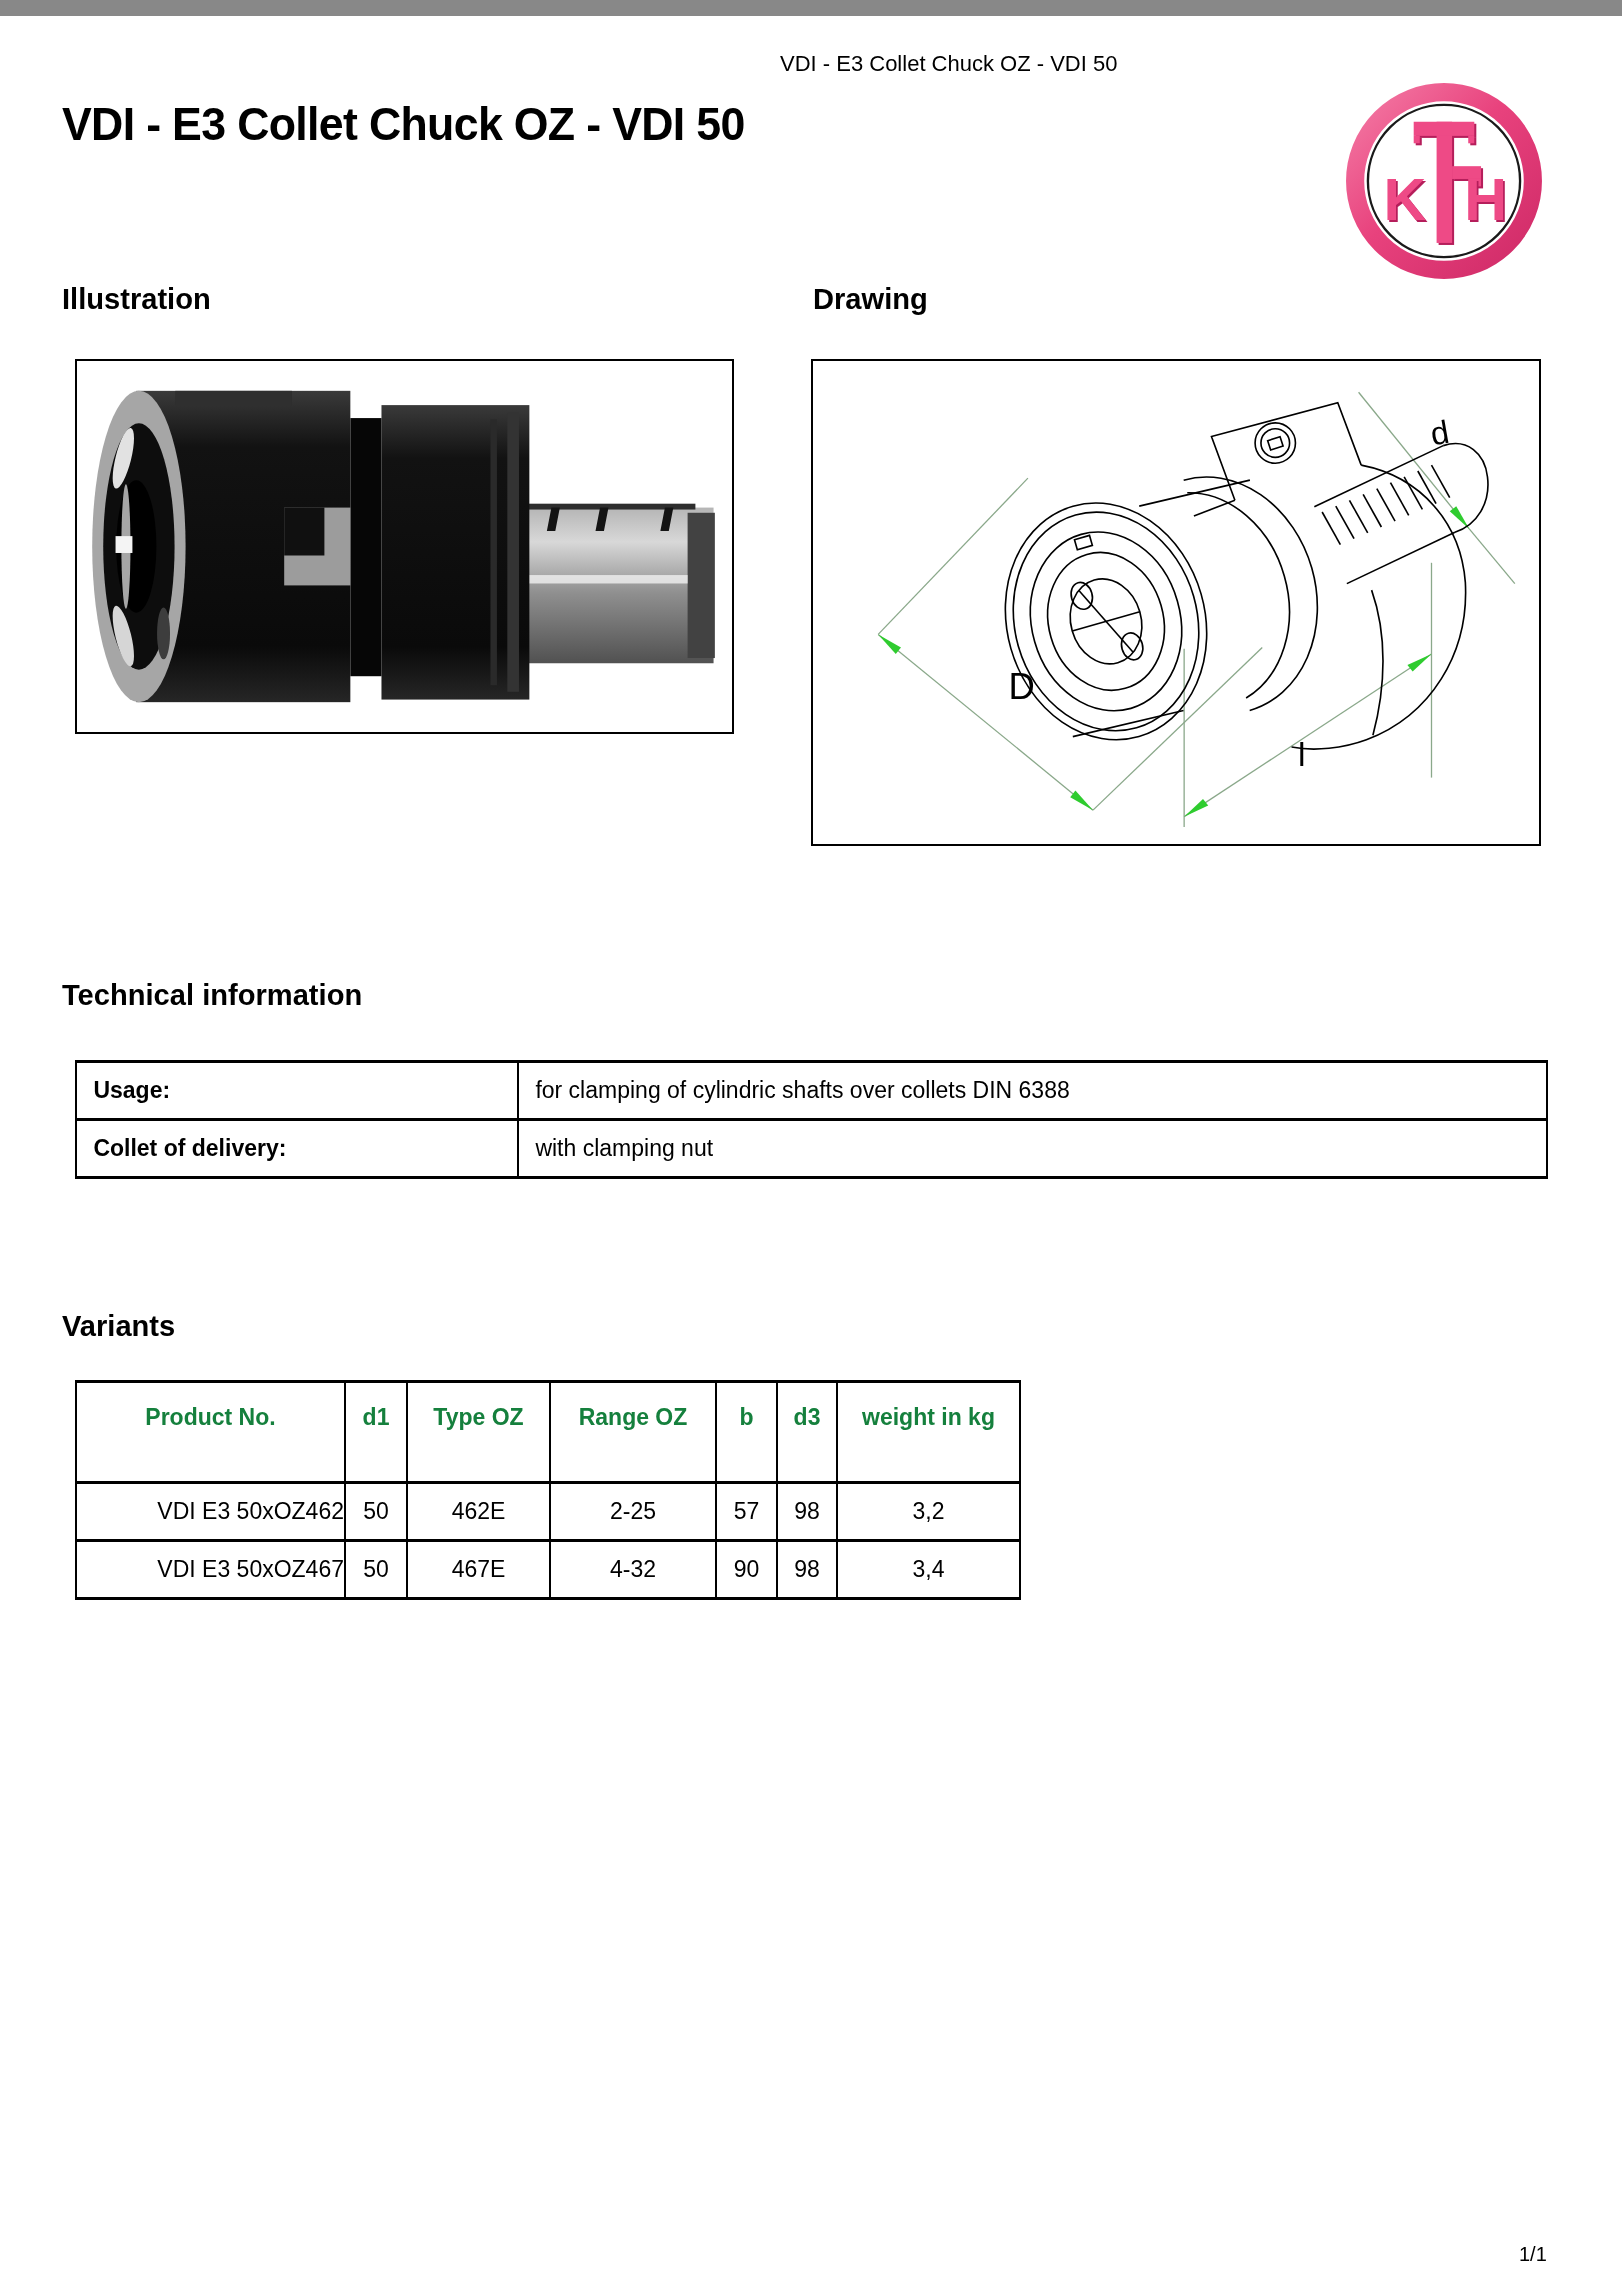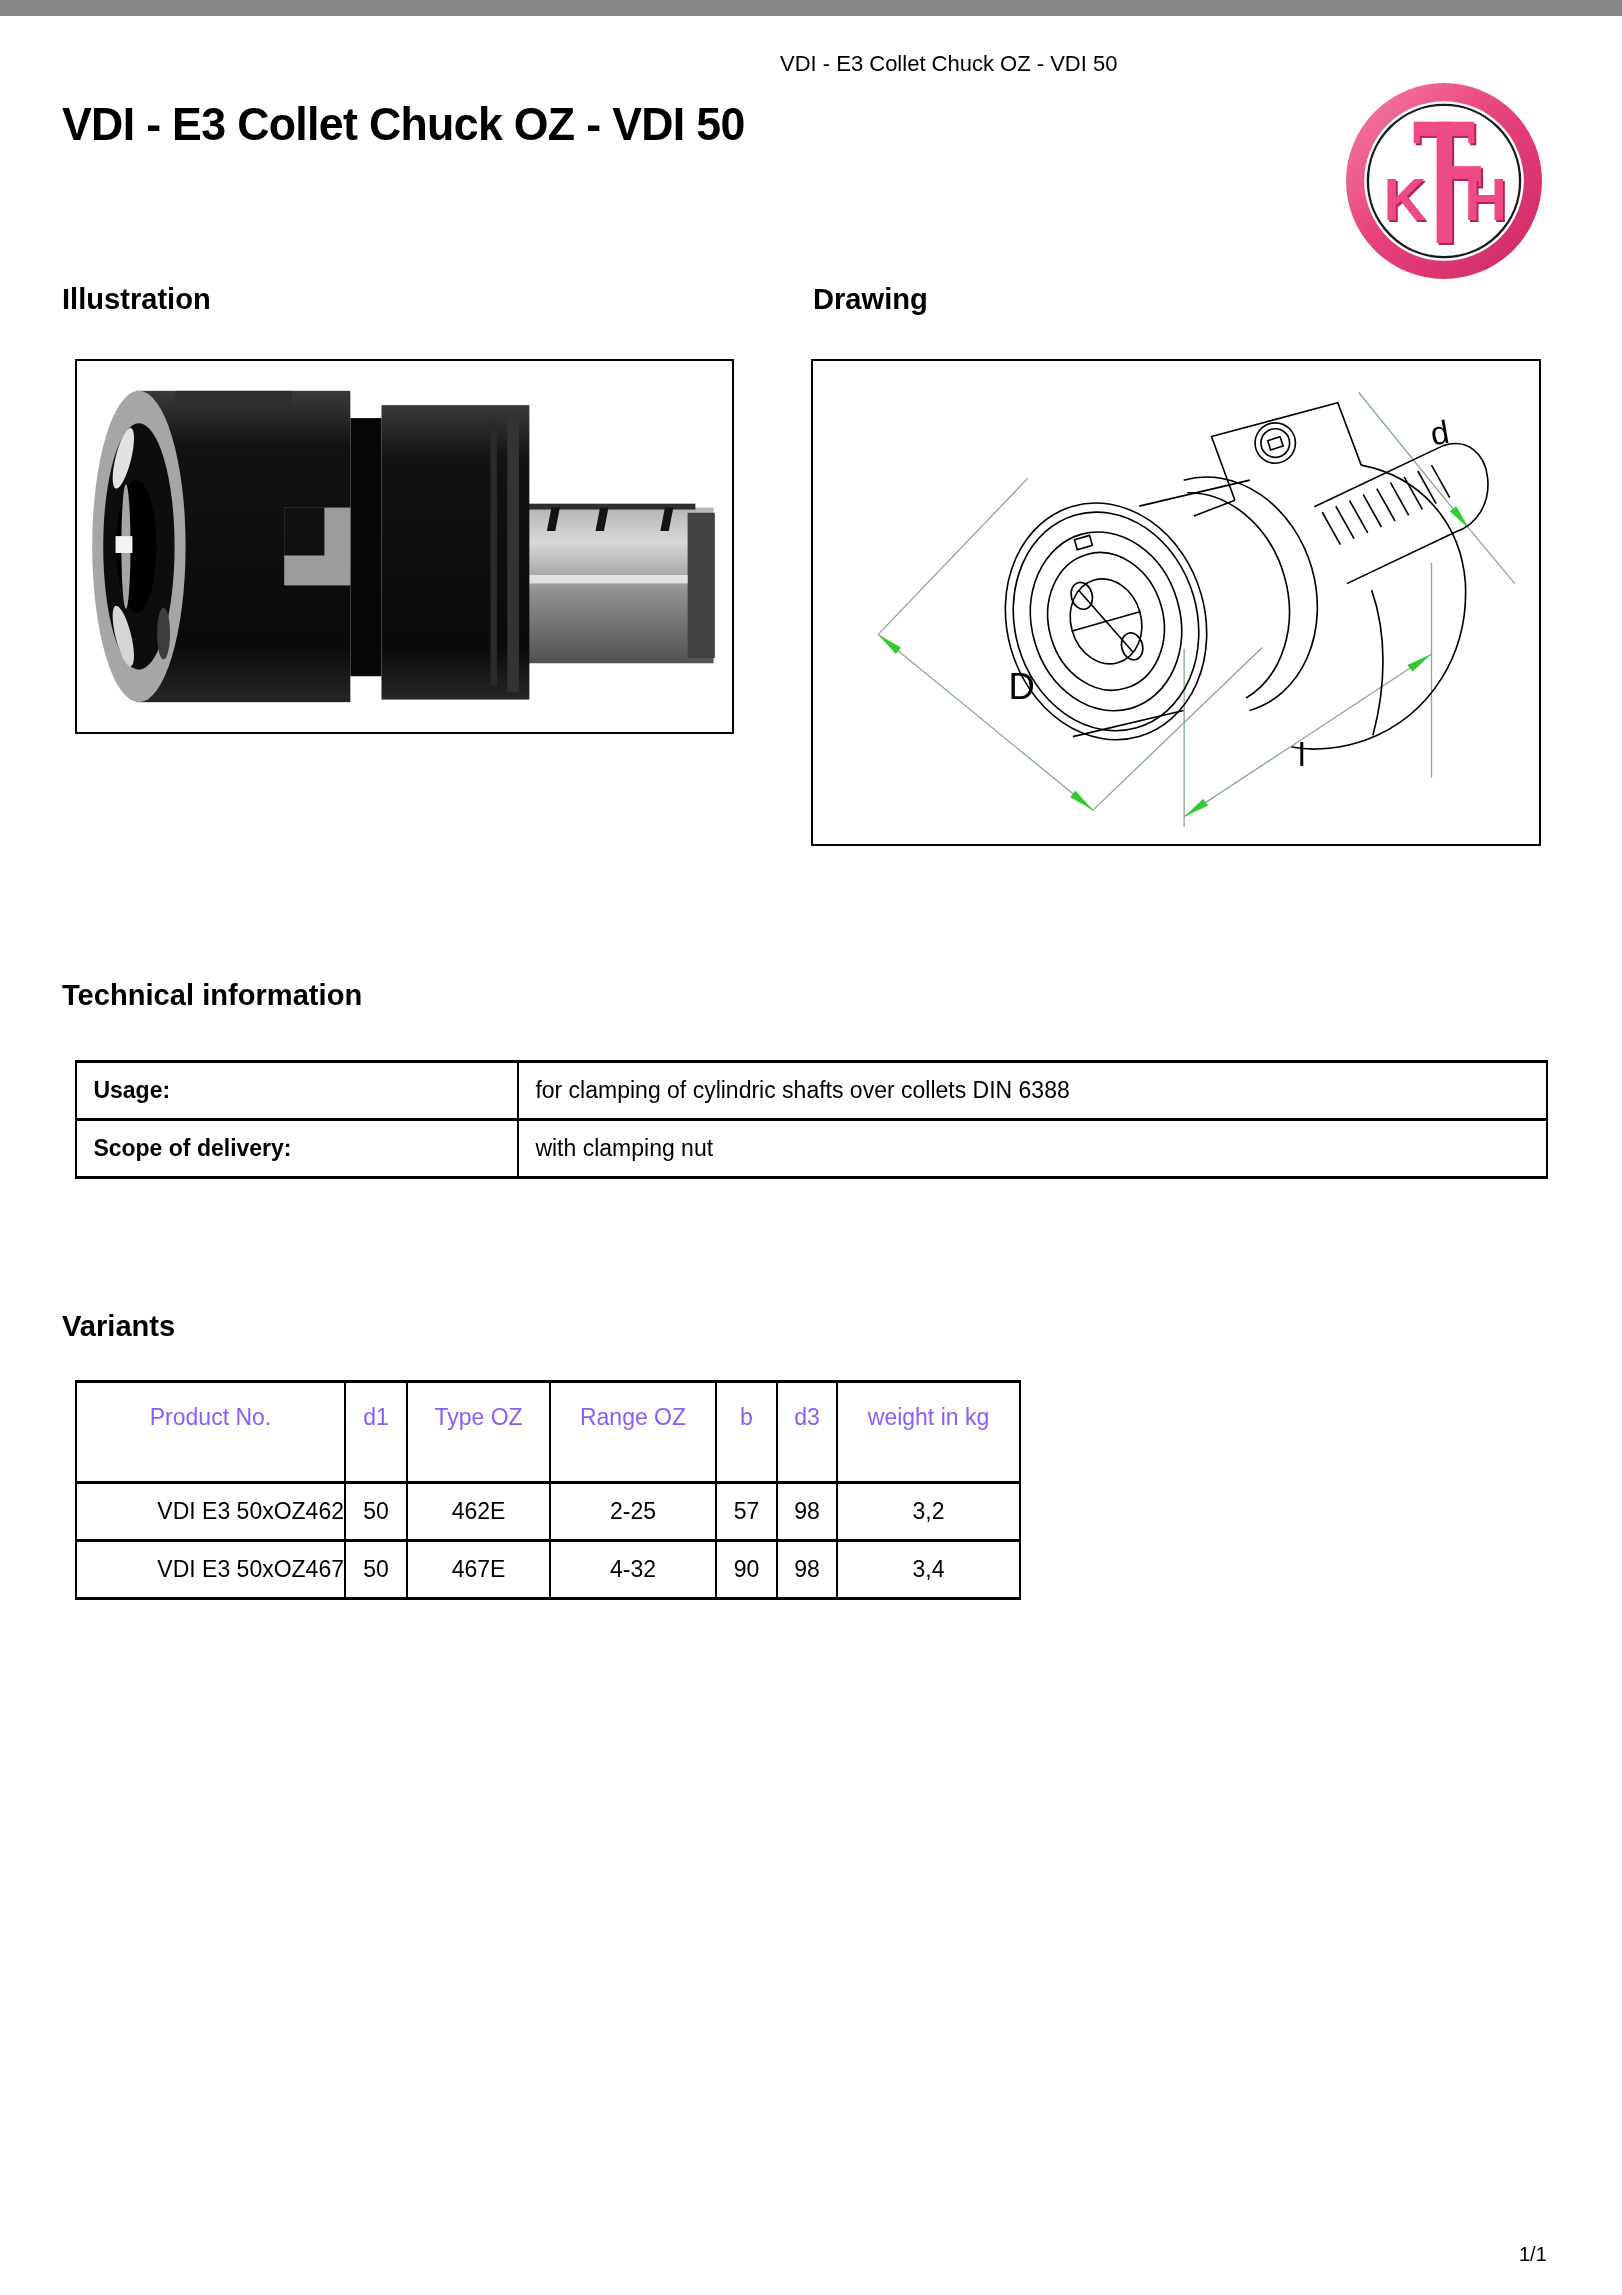--- a/index.html
+++ b/index.html
@@ -221,7 +221,7 @@
       <td>for clamping of cylindric shafts over collets DIN 6388</td>
     </tr>
     <tr>
-      <td class="lbl">Scope of delivery:</td>
+      <td class="lbl">Collet of delivery:</td>
       <td>with clamping nut</td>
     </tr>
   </tbody>

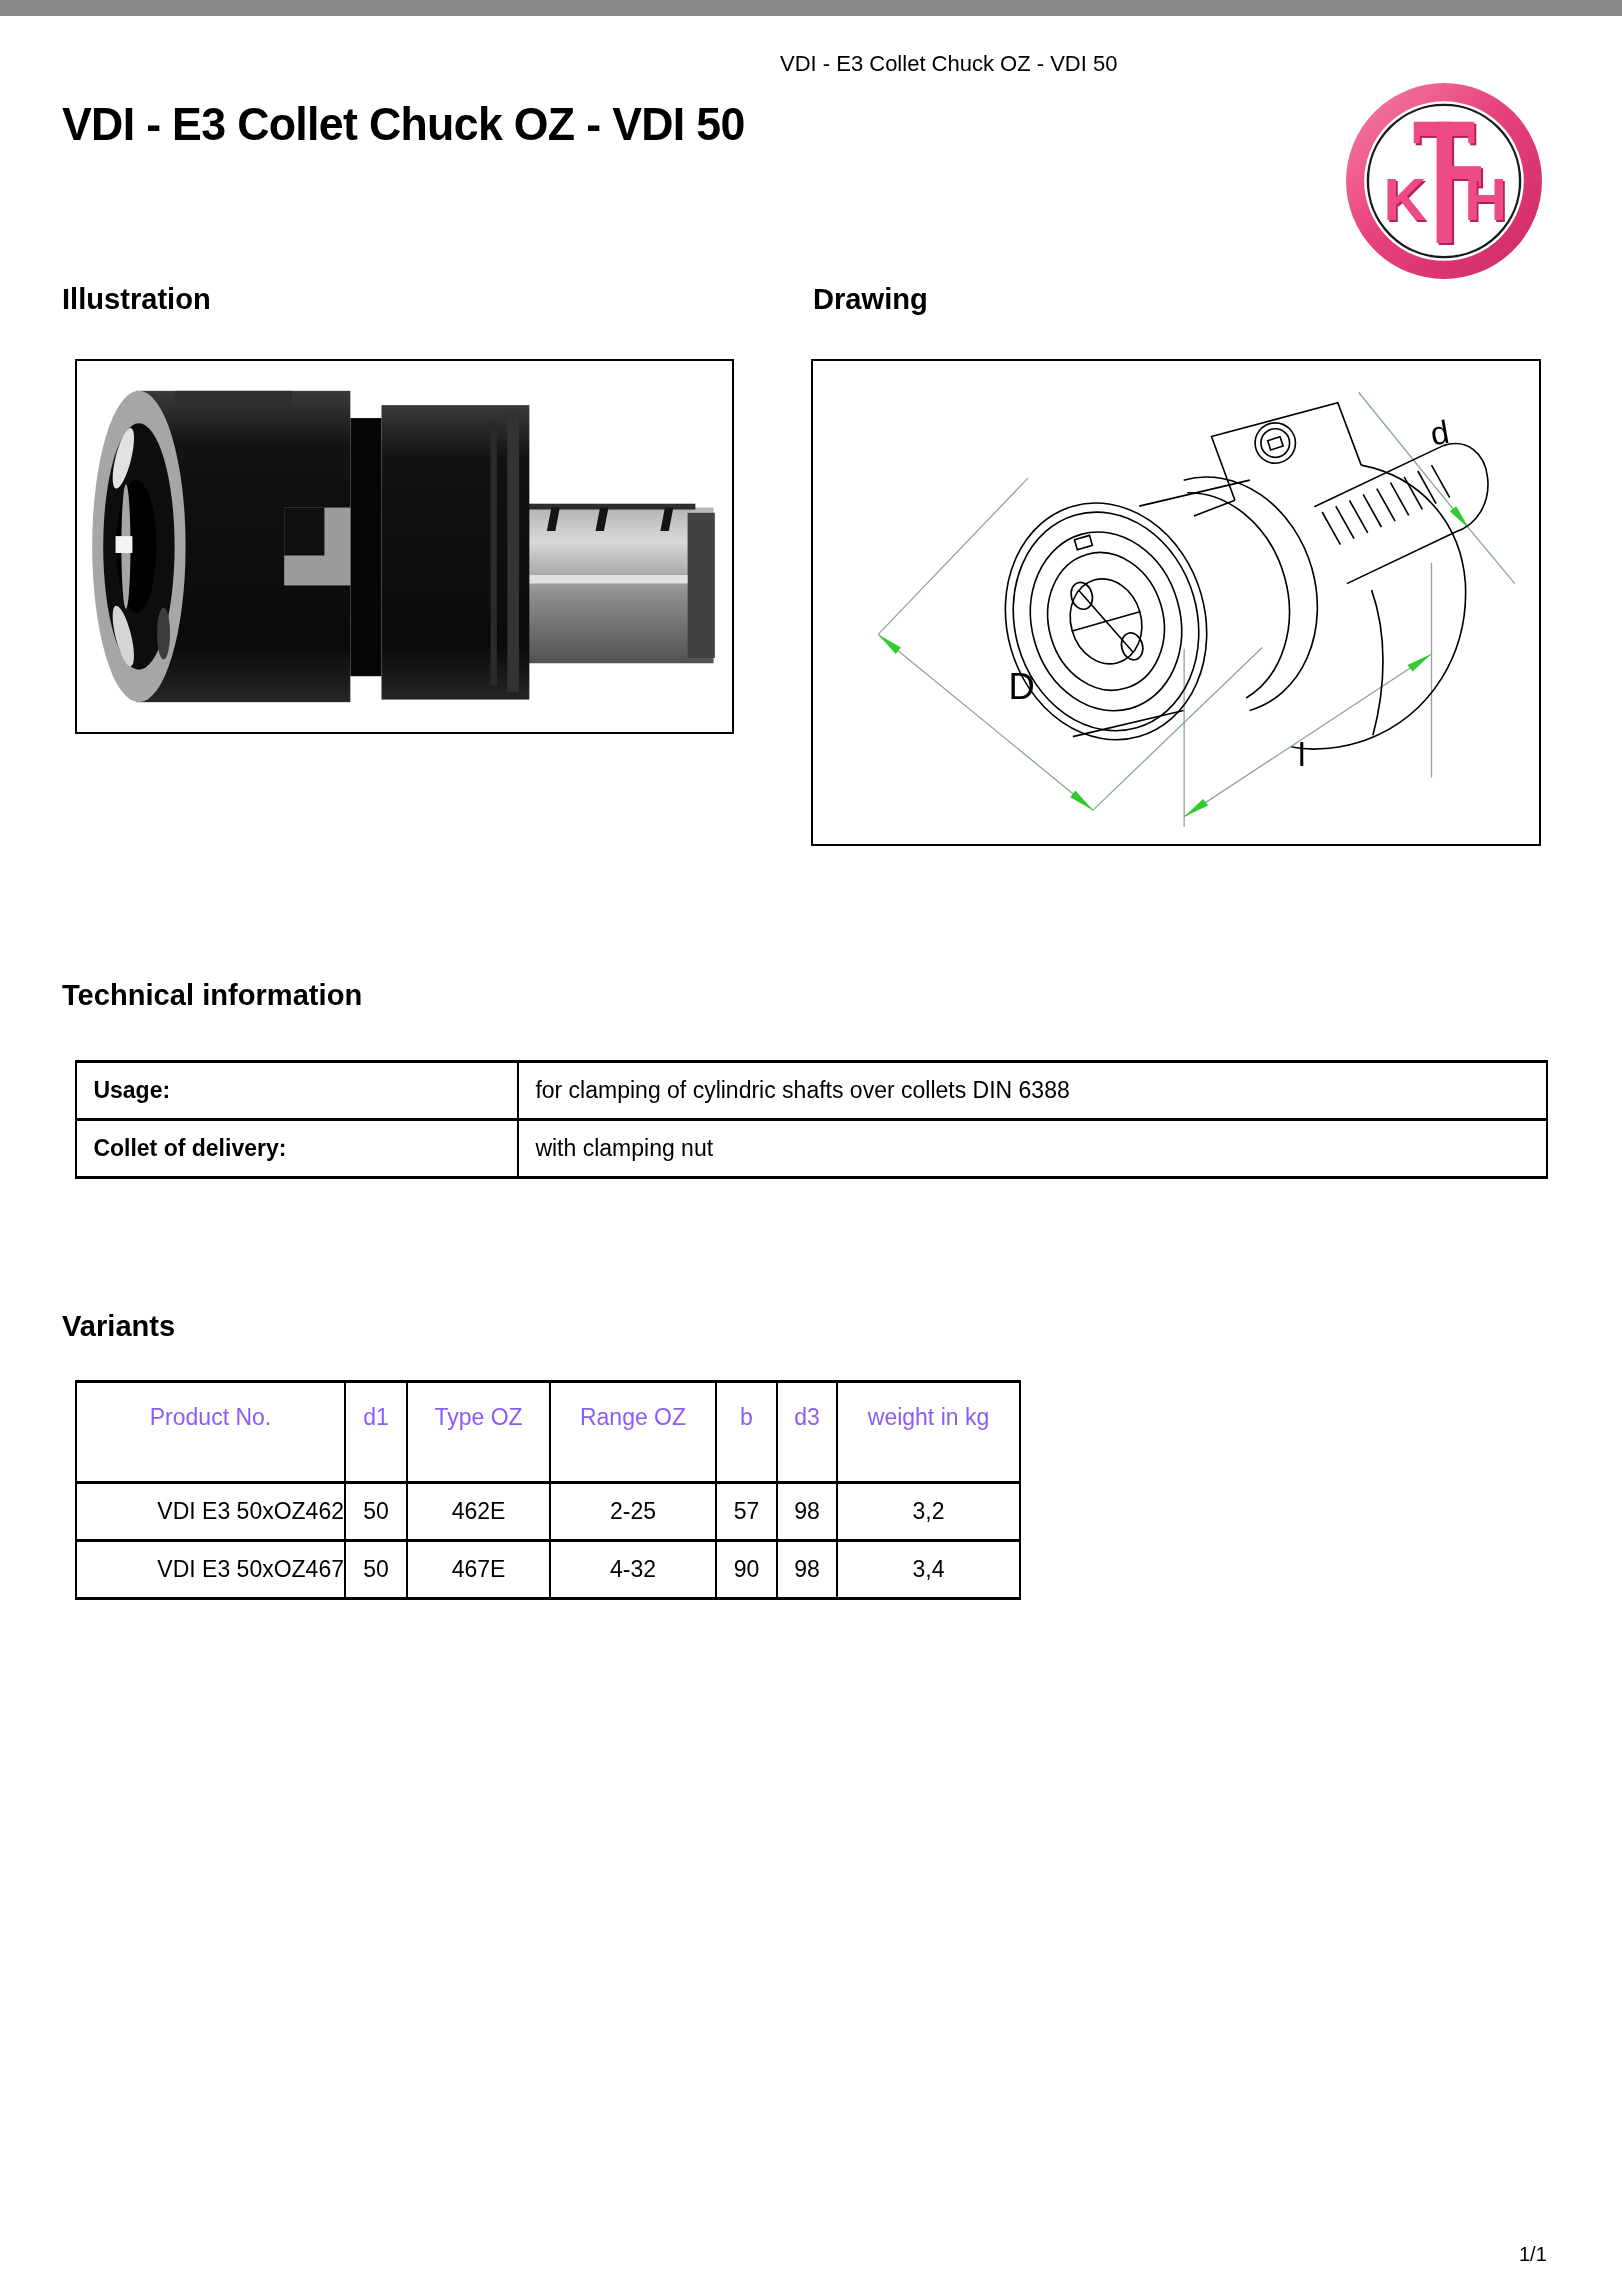--- a/index.html
+++ b/index.html
@@ -35,7 +35,7 @@
   #var-table { position:absolute; left:75px; top:1364px; width:944px; table-layout:fixed; }
   #var-table th, #var-table td { border:2px solid #000; border-top-width:3.3px; border-bottom-width:3.3px;
                    font-size:23px; text-align:center; overflow:hidden; white-space:nowrap; }
-  #var-table th { height:101px; color:#8b5cf6; font-weight:normal; vertical-align:middle; padding-bottom:30px; }
+  #var-table th { height:101px; color:#15803d; font-weight:bold; vertical-align:middle; padding-bottom:30px; }
   #var-table td { height:58px; vertical-align:middle;text-align:center; }
   #var-table td.prod { text-align:right; padding-left:10.5px; }
 

